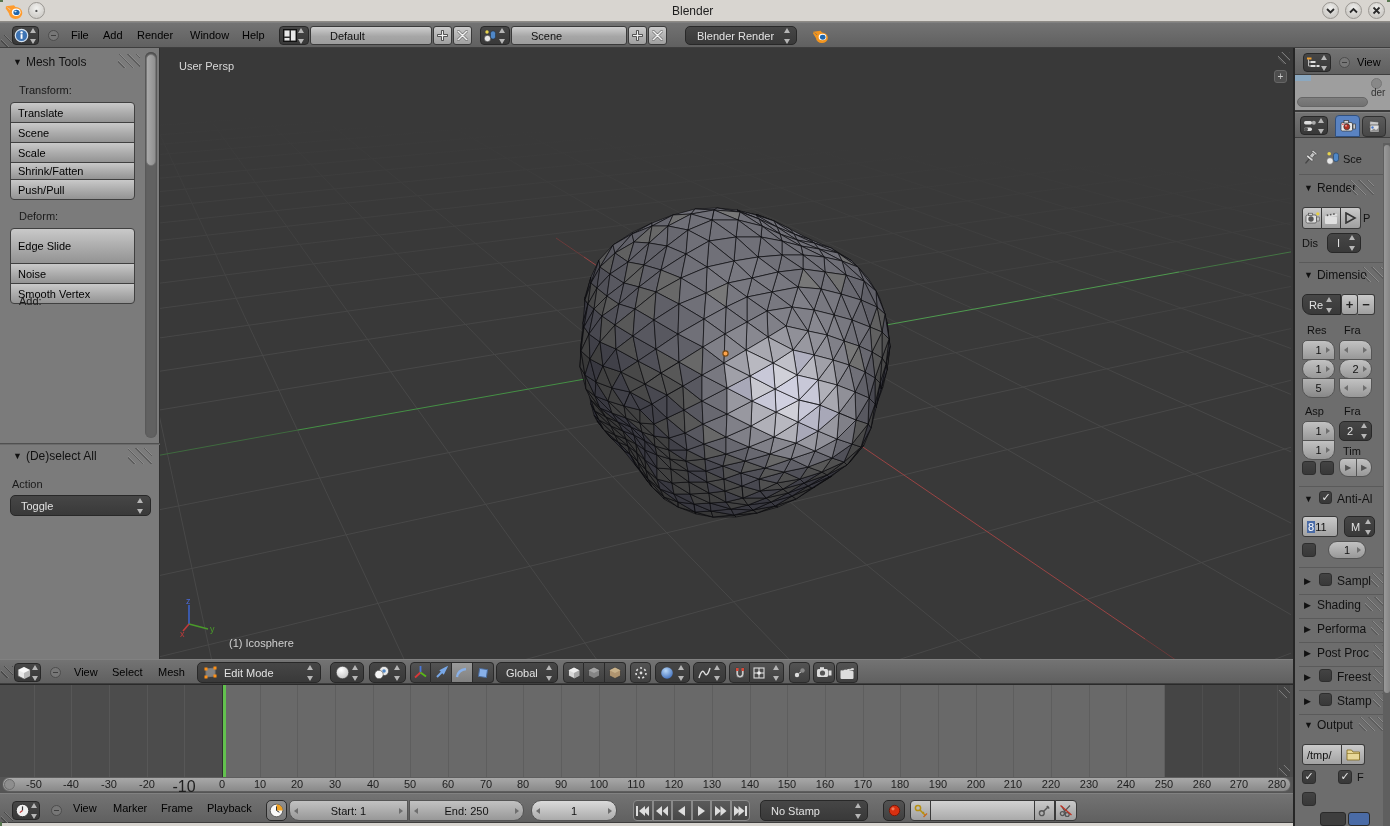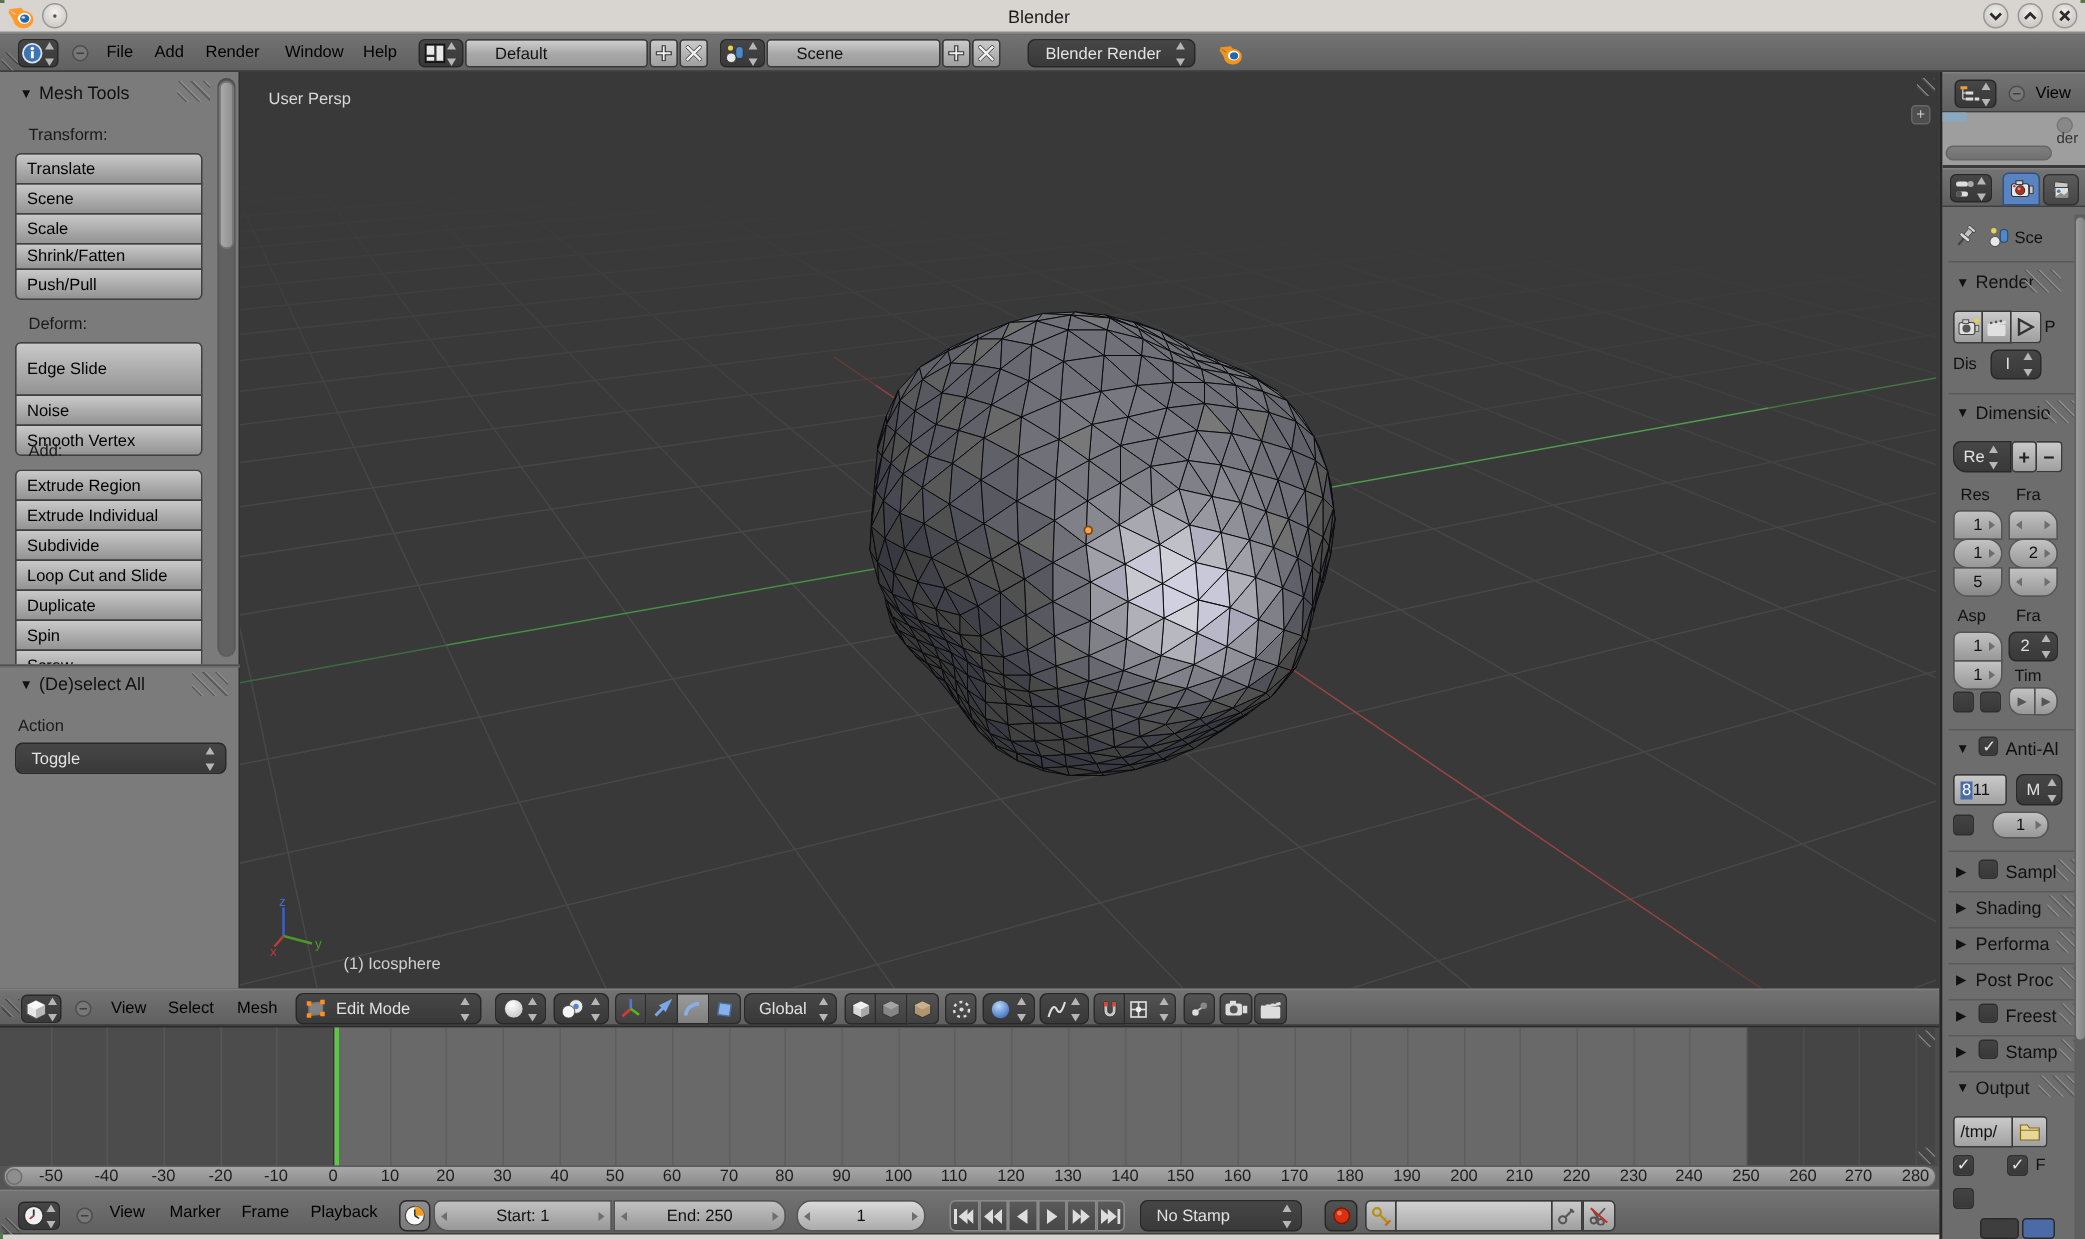--- a/index.html
+++ b/index.html
@@ -164,15 +164,6 @@
   <div class="tbtn" style="height:21px;margin-top:-1px;border-radius:0 0 4px 4px">Smooth Vertex</div>
 </div>
 <div class="abs" style="left:19px;top:247px;color:#1a1a1a;font-size:11px">Add:</div>
-<div class="abs" style="left:10px;top:265px;width:125px;height:130px;overflow:hidden">
-  <div class="tbtn" style="height:21px;border-radius:4px 4px 0 0">Extrude Region</div>
-  <div class="tbtn" style="height:21px;margin-top:-1px">Extrude Individual</div>
-  <div class="tbtn" style="height:21px;margin-top:-1px">Subdivide</div>
-  <div class="tbtn" style="height:21px;margin-top:-1px">Loop Cut and Slide</div>
-  <div class="tbtn" style="height:21px;margin-top:-1px">Duplicate</div>
-  <div class="tbtn" style="height:21px;margin-top:-1px">Spin</div>
-  <div class="tbtn" style="height:21px;margin-top:-1px">Screw</div>
-</div>
 <div class="abs" style="left:0;top:395px;width:160px;height:2px;background:#6a6a6a;border-top:1px solid #505050"></div>
 <div class="ph abs" style="left:13px;top:401px"><span class="tri">▼</span>(De)select All</div>
 <div class="abs grip" style="left:128px;top:400px;width:24px;height:16px"></div>

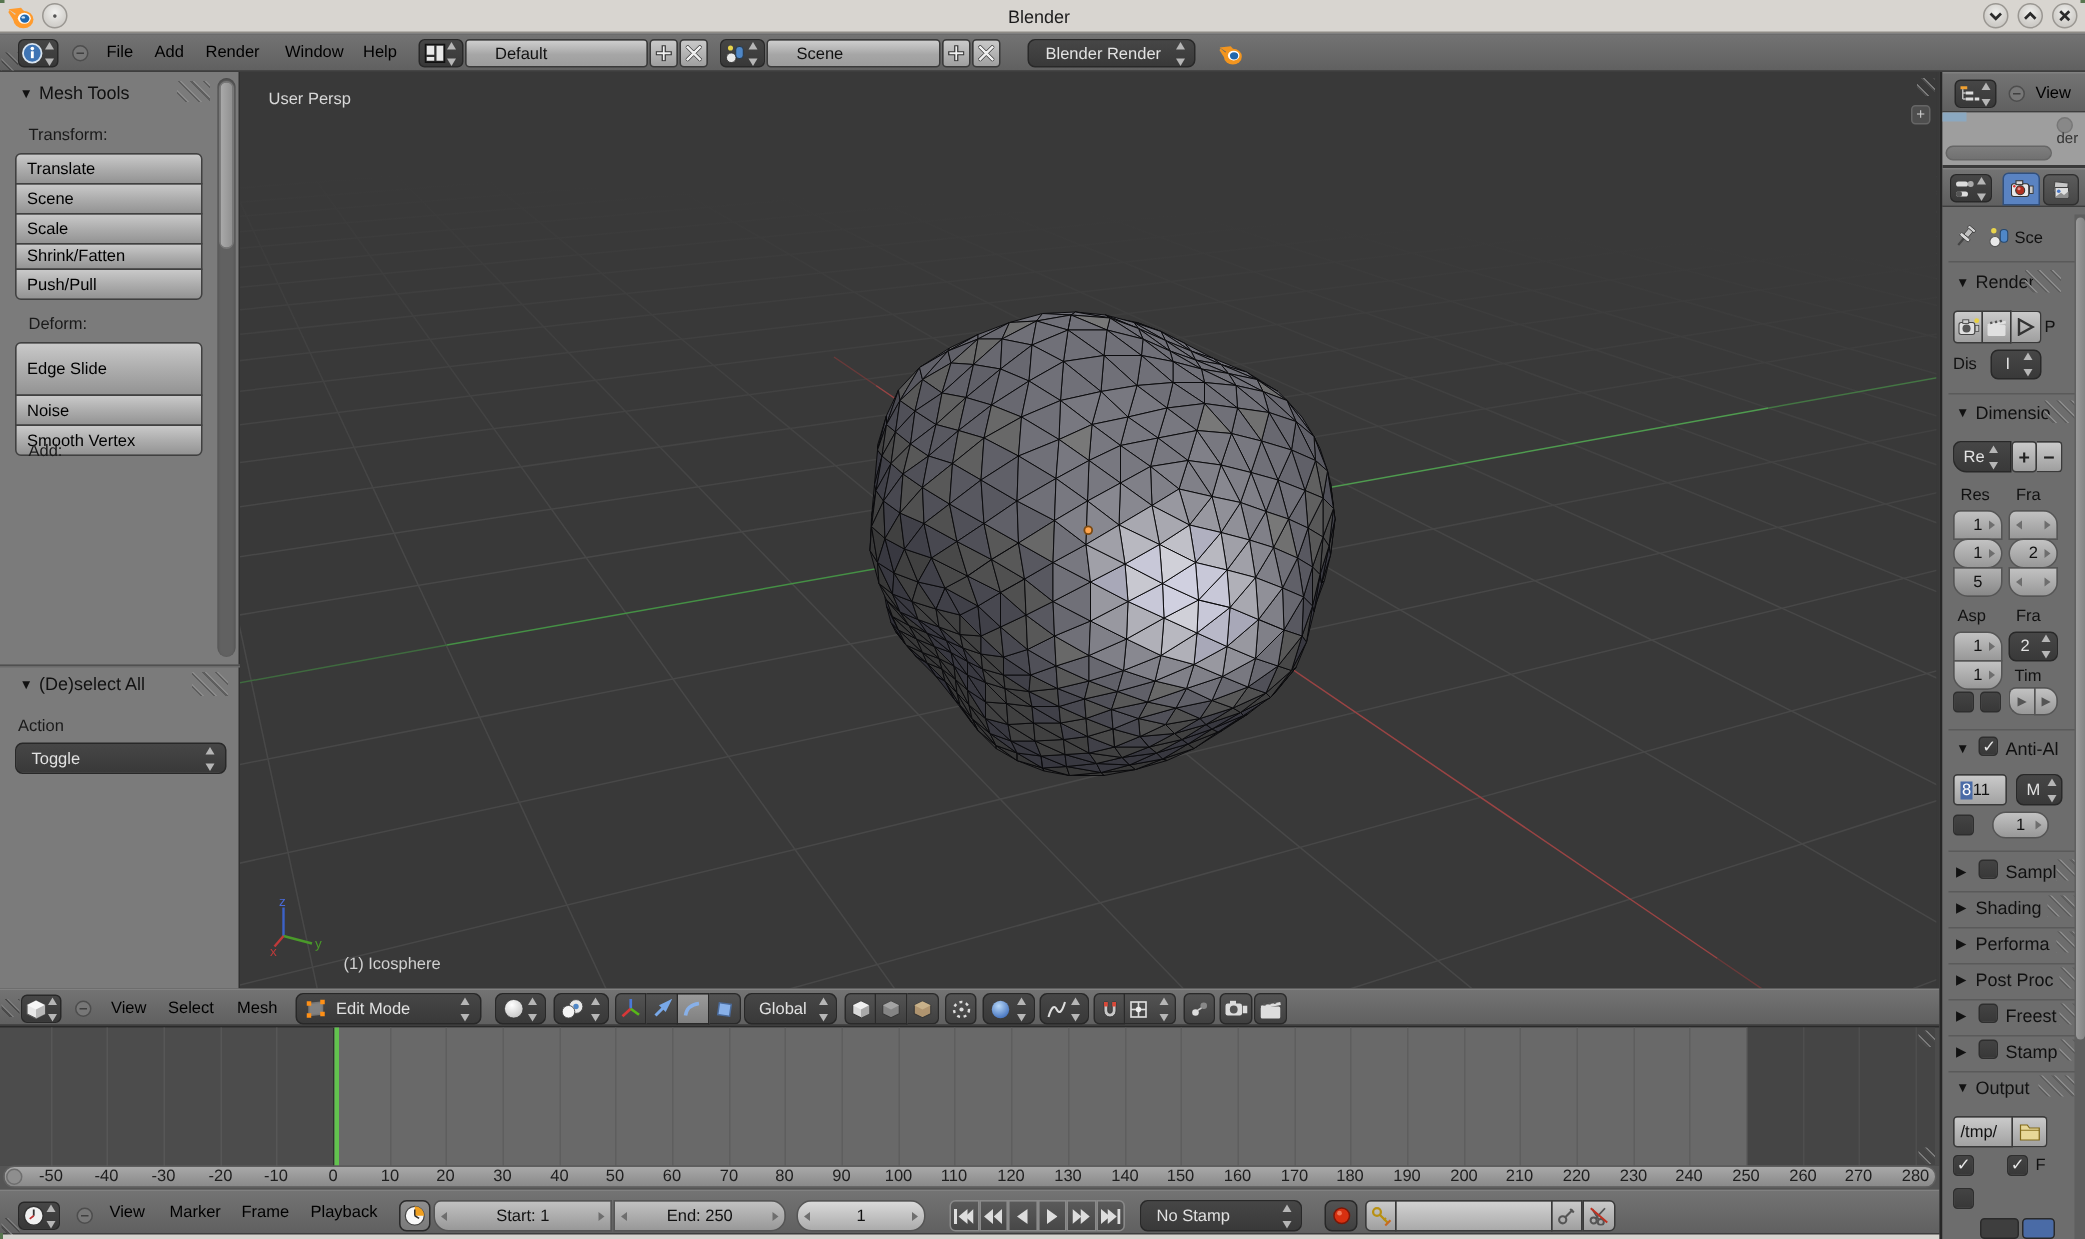--- a/index.html
+++ b/index.html
@@ -969,7 +969,7 @@
       <div class="abs" style="left:51px;top:1px;width:40px;text-align:center;color:#1e1e1e;font-size:11px">-40</div>
       <div class="abs" style="left:89px;top:1px;width:40px;text-align:center;color:#1e1e1e;font-size:11px">-30</div>
       <div class="abs" style="left:127px;top:1px;width:40px;text-align:center;color:#1e1e1e;font-size:11px">-20</div>
-      <div class="abs" style="left:164px;top:1px;width:40px;text-align:center;color:#1e1e1e;font-size:11px">-10</div>
+      <div class="abs" style="left:164px;top:1px;width:40px;text-align:center;color:#1e1e1e;font-size:16px">-10</div>
       <div class="abs" style="left:202px;top:1px;width:40px;text-align:center;color:#1e1e1e;font-size:11px">0</div>
       <div class="abs" style="left:240px;top:1px;width:40px;text-align:center;color:#1e1e1e;font-size:11px">10</div>
       <div class="abs" style="left:277px;top:1px;width:40px;text-align:center;color:#1e1e1e;font-size:11px">20</div>

